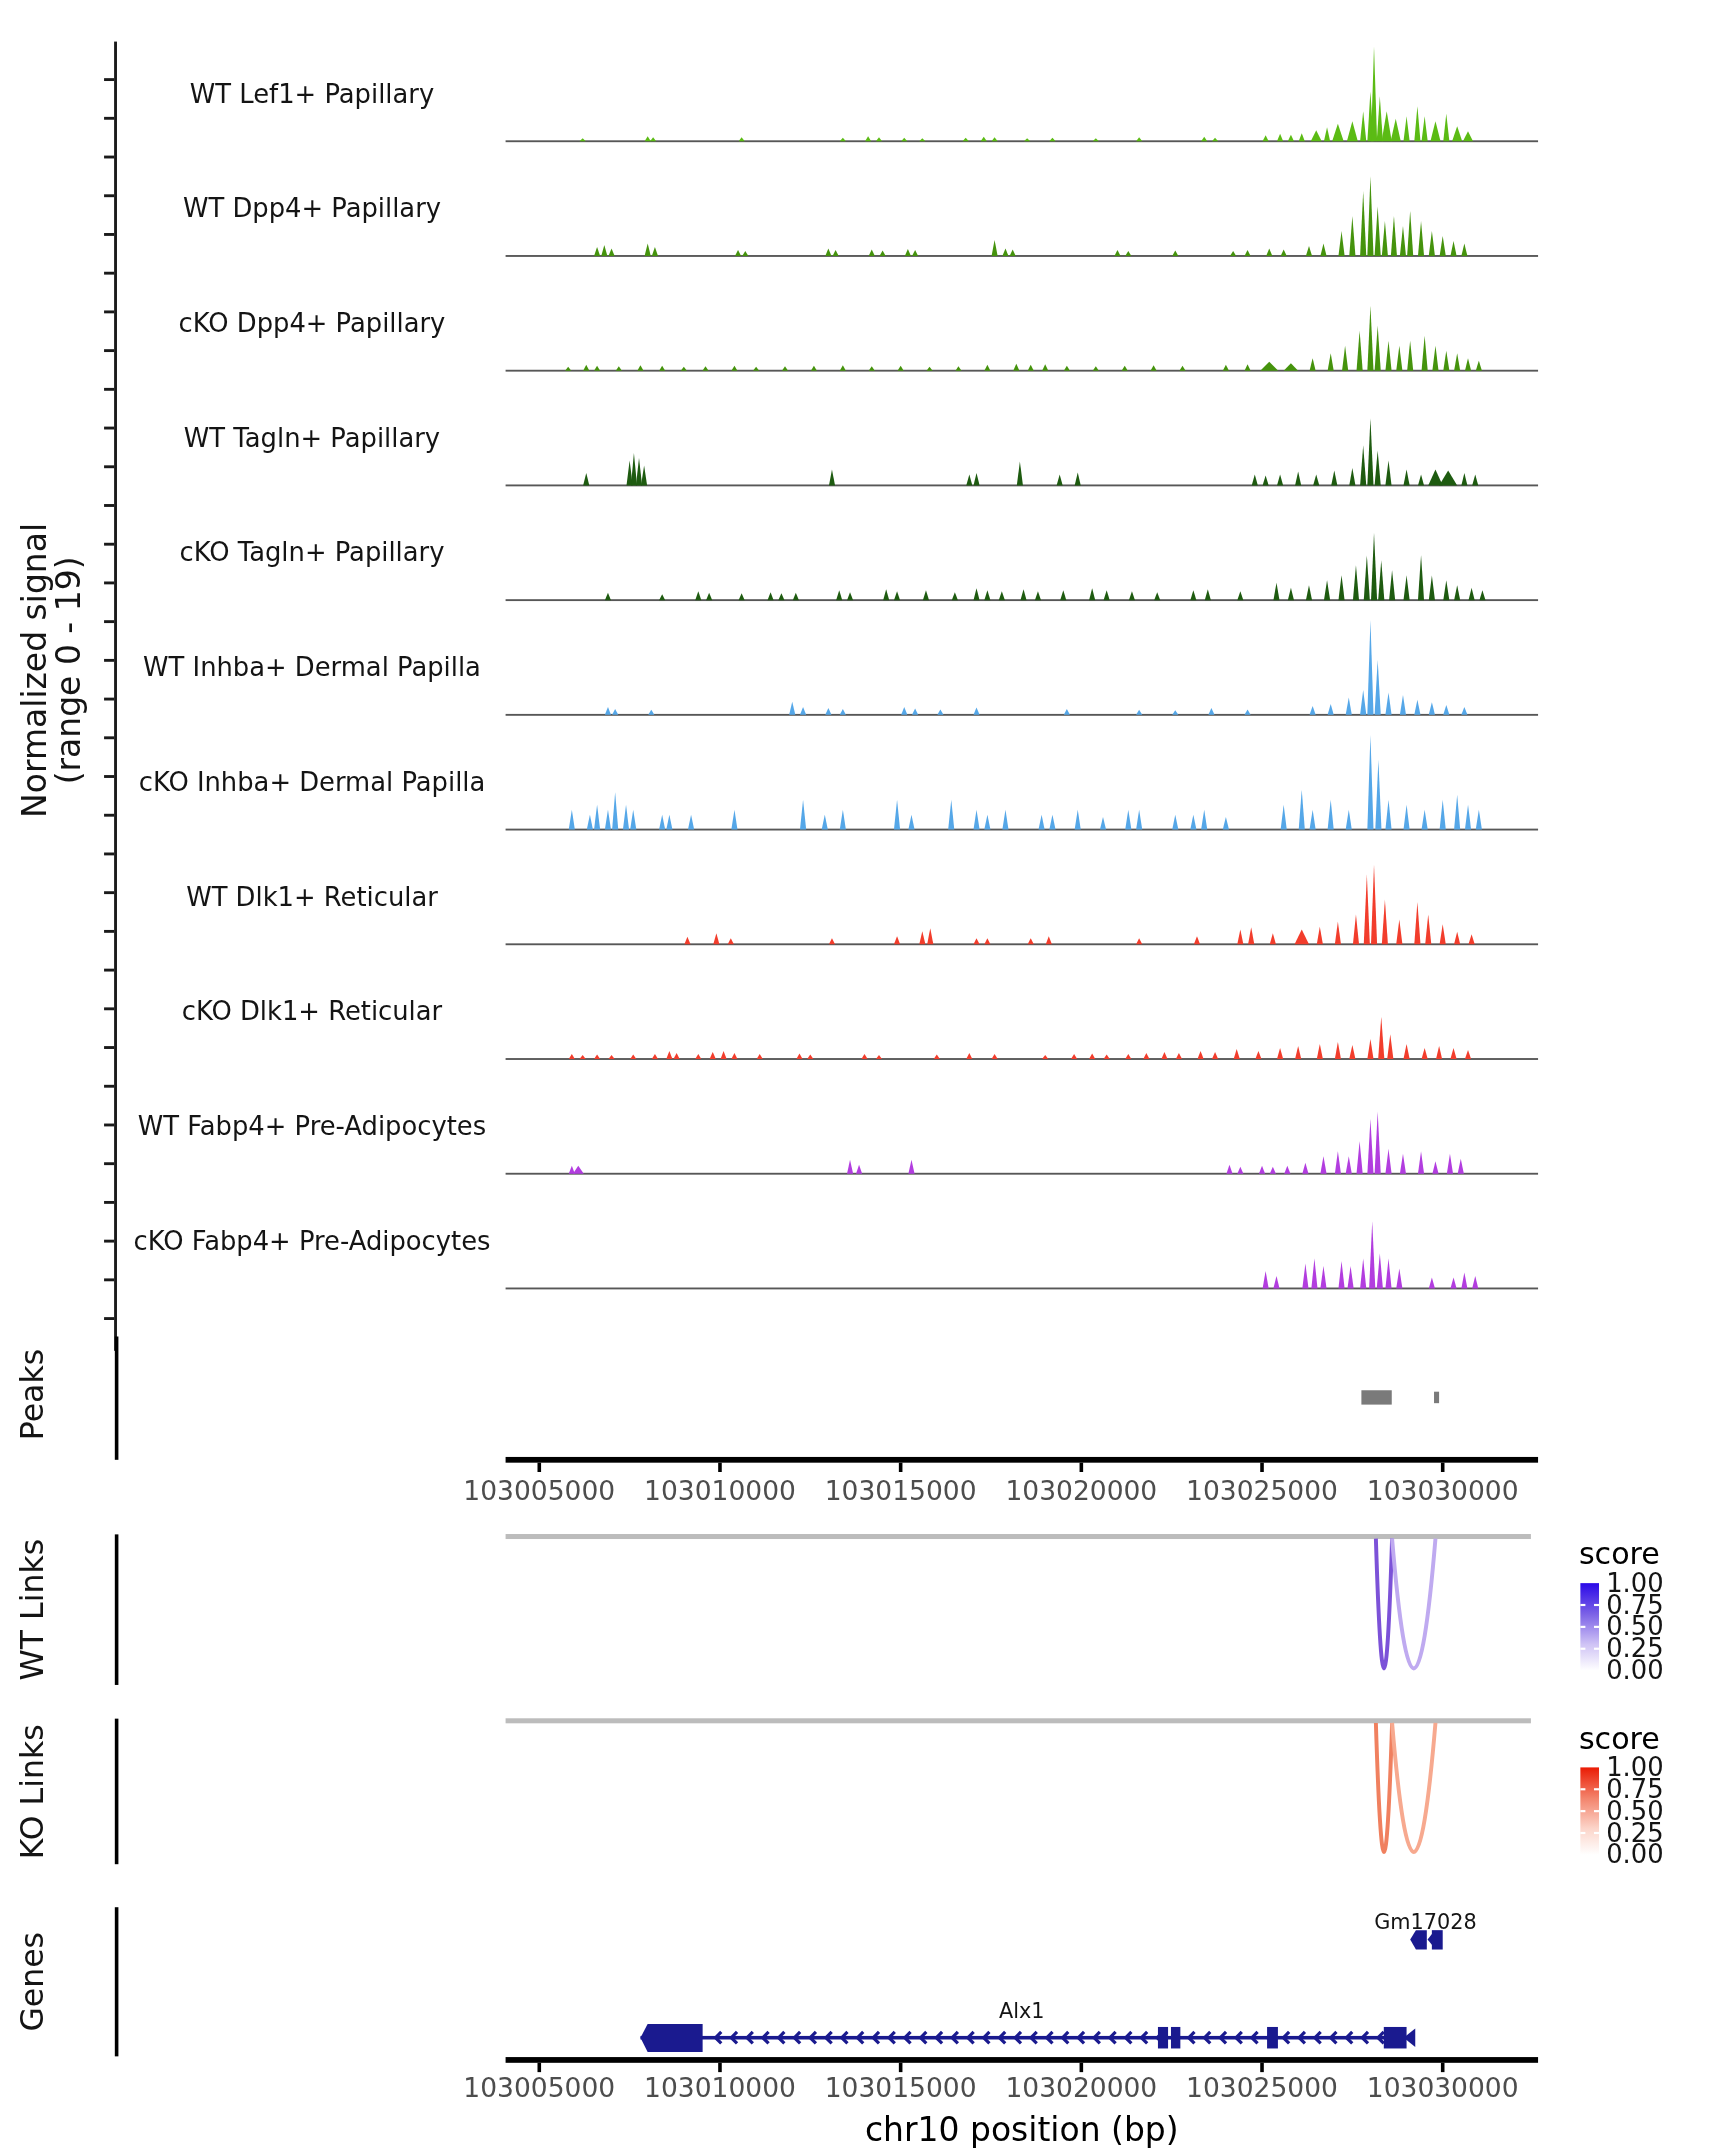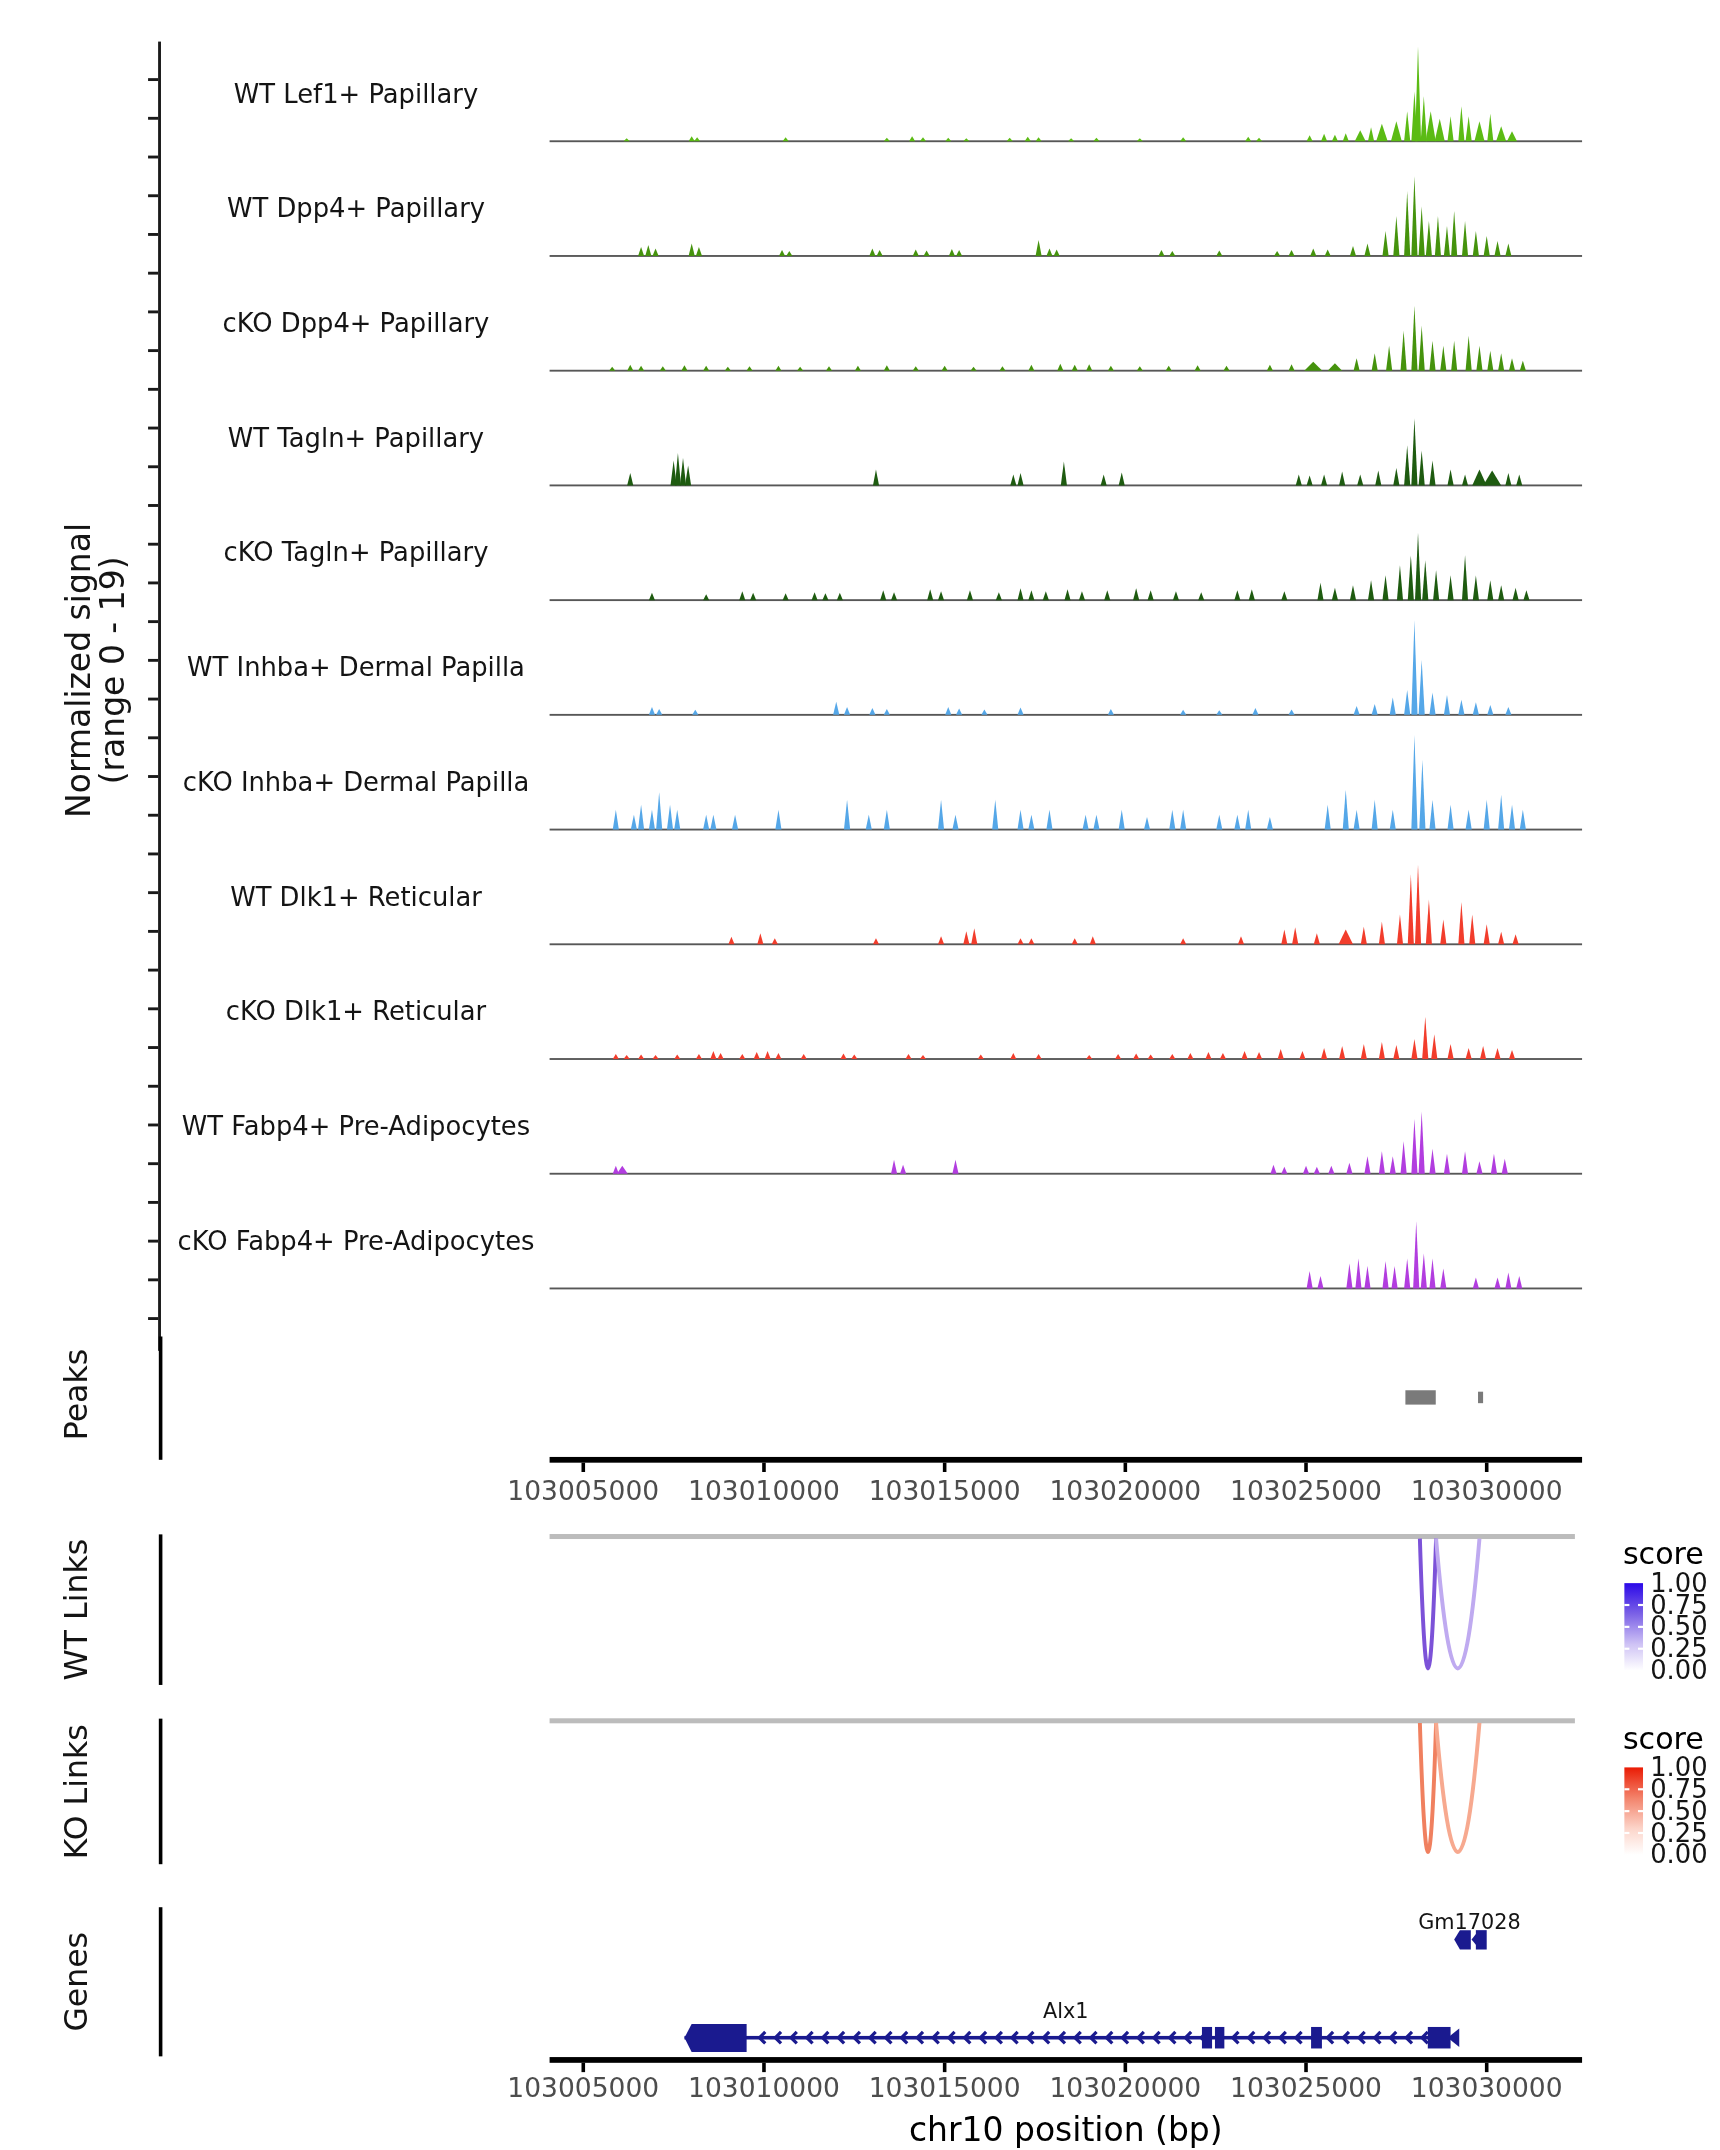--- a/index.html
+++ b/index.html
@@ -3,7 +3,7 @@
 <meta charset="utf-8">
 <style>
   html,body{margin:0;padding:0;background:#fff;}
-  .fig{width:1510px;height:2151px;position:relative;background:#fff;margin-left:44px;}
+  .fig{width:1510px;height:2151px;position:relative;background:#fff;}
   svg{display:block;}
   text{font-family:"DejaVu Sans","Liberation Sans",sans-serif;}
   .tracklab{font-size:36px;fill:#141414;}

